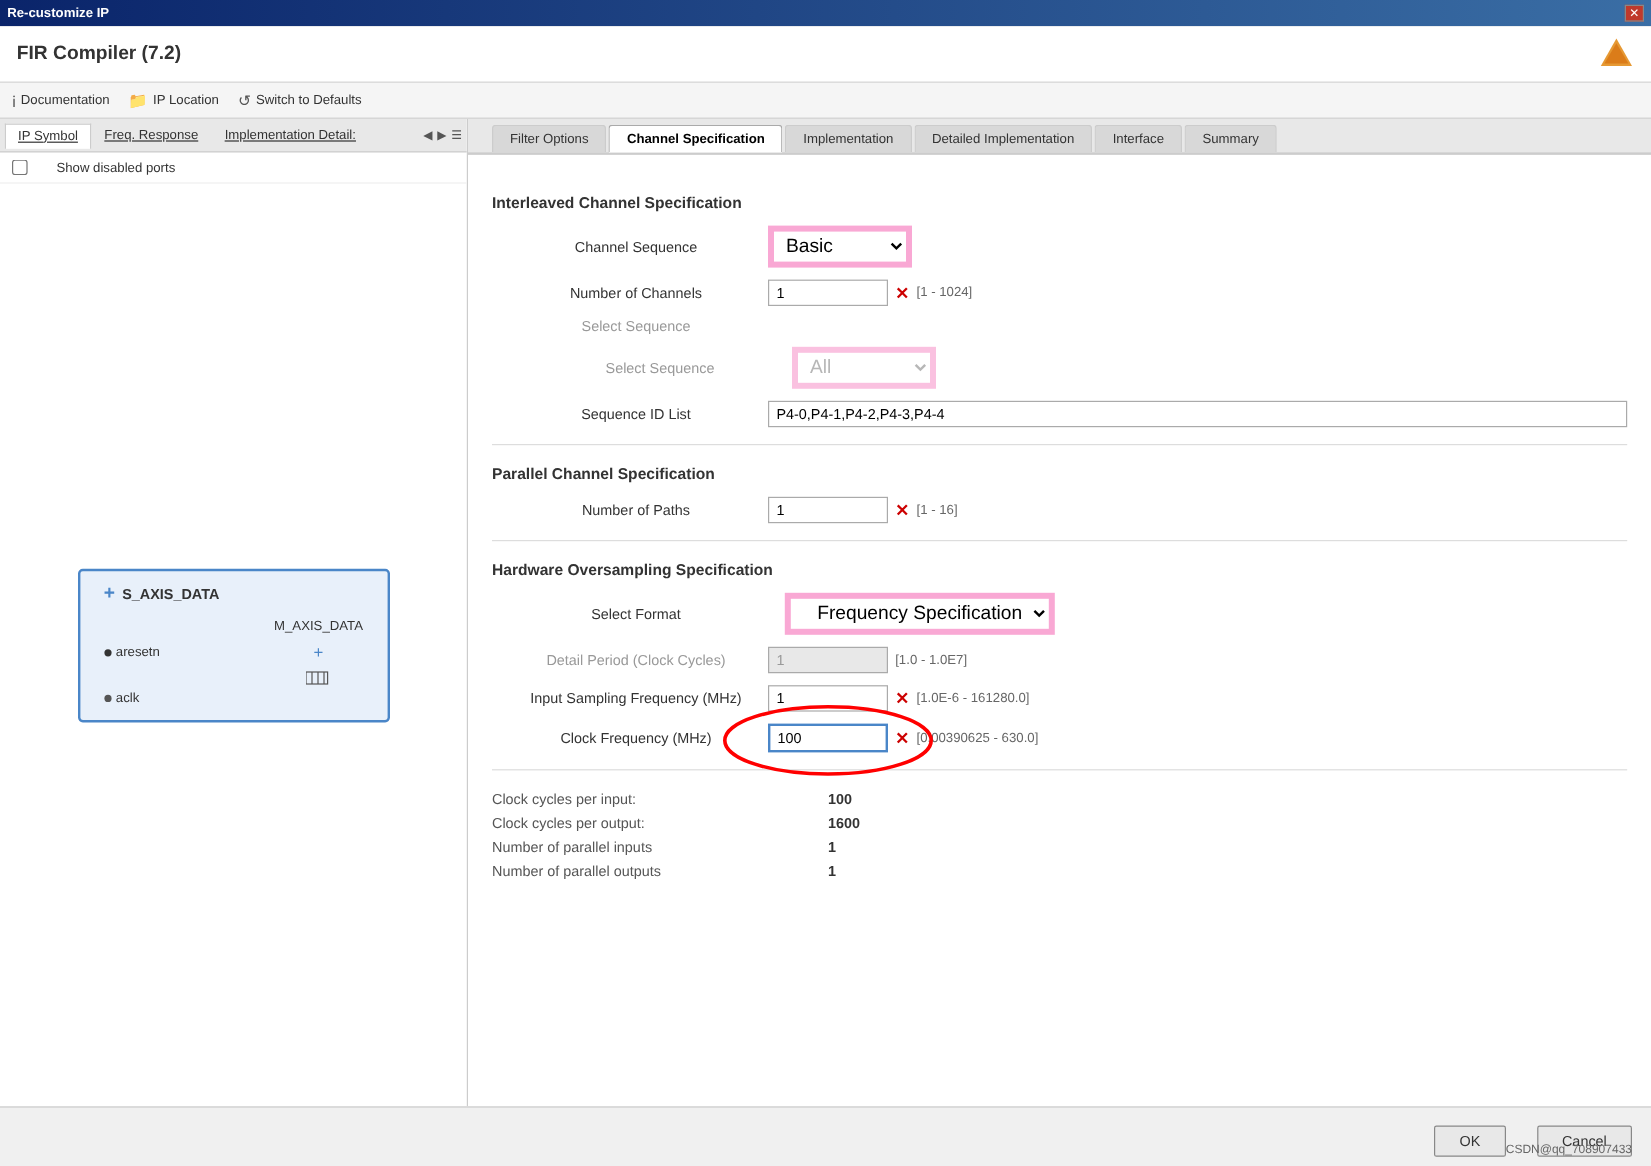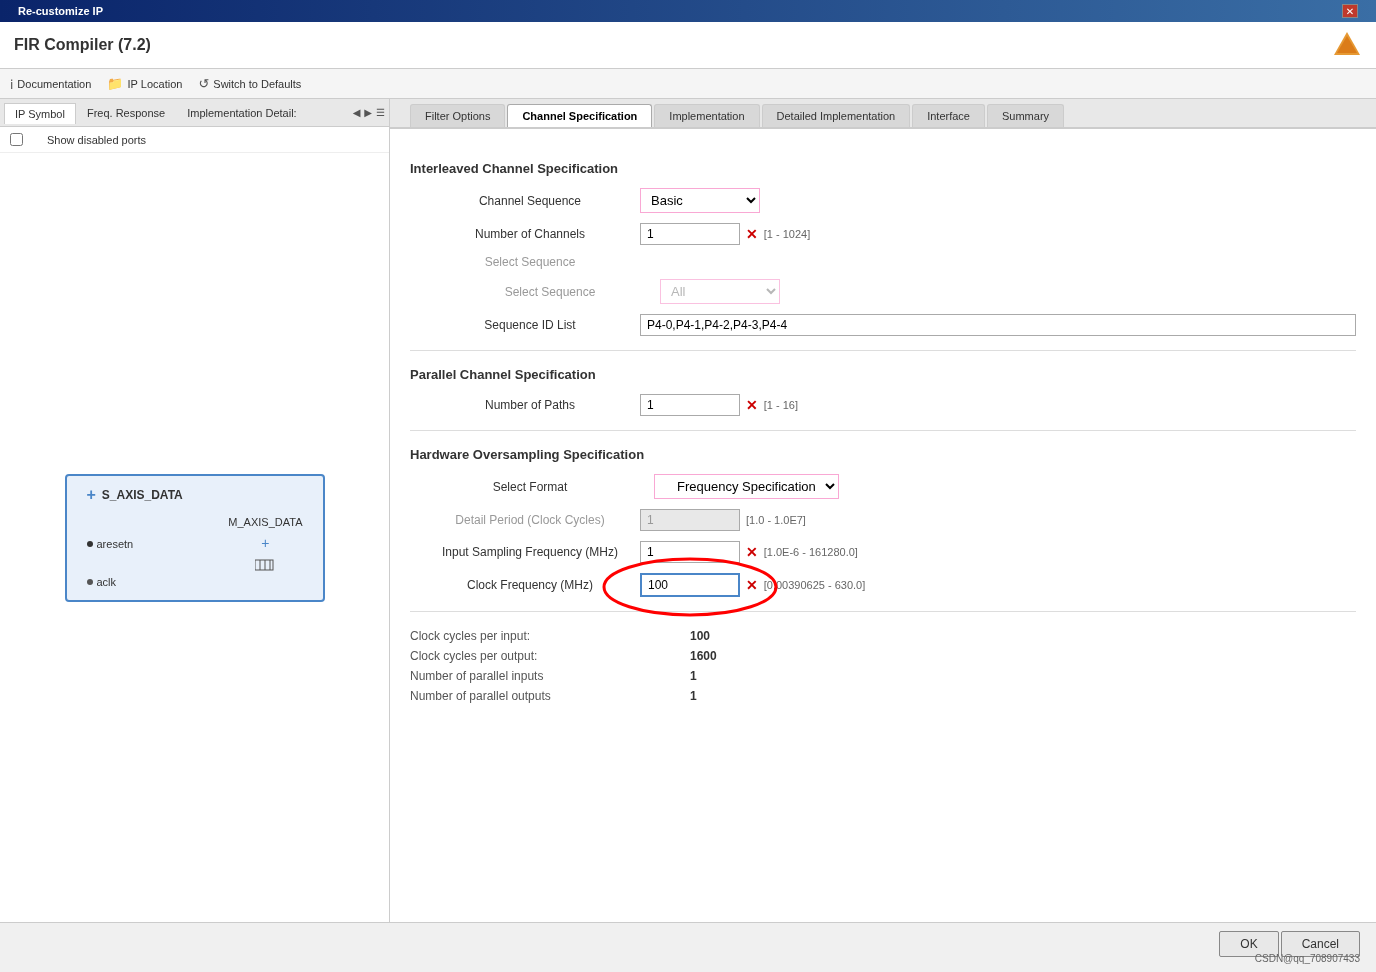--- a/index.html
+++ b/index.html
@@ -9,7 +9,7 @@
     .title-bar {
       background: linear-gradient(to right, #0a246a, #3a6ea5);
       color: white;
-      padding: 3px 18px;
+      padding: 3px 6px;
       display: flex;
       align-items: center;
       justify-content: space-between;

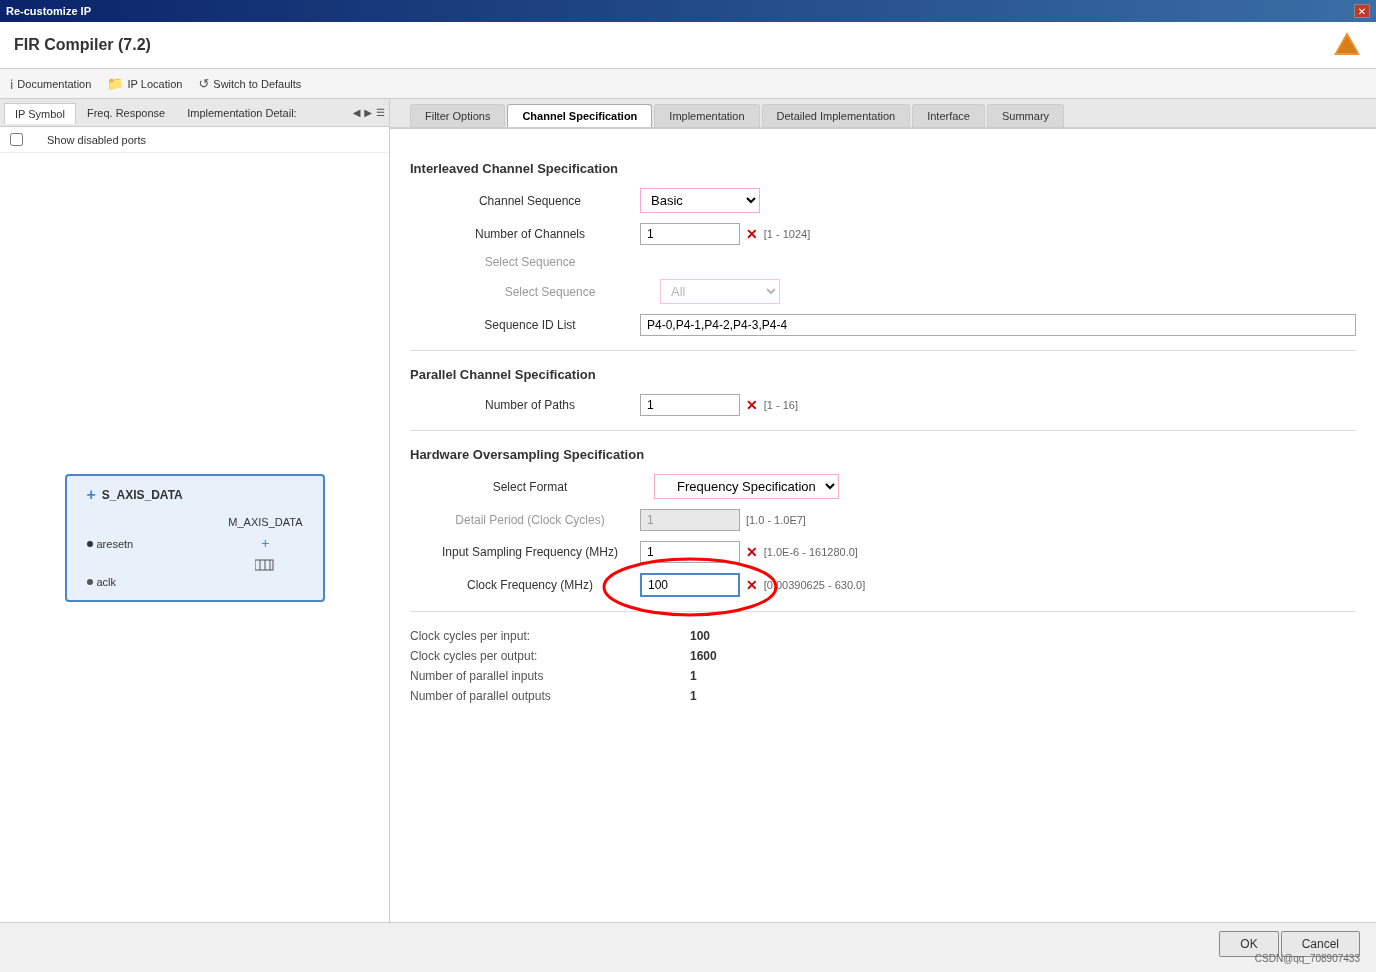--- a/index.html
+++ b/index.html
@@ -100,6 +100,7 @@
       border-bottom: none;
       background: transparent;
       color: #333;
+      text-decoration: underline;
     }
     .left-tab.active {
       background: white;

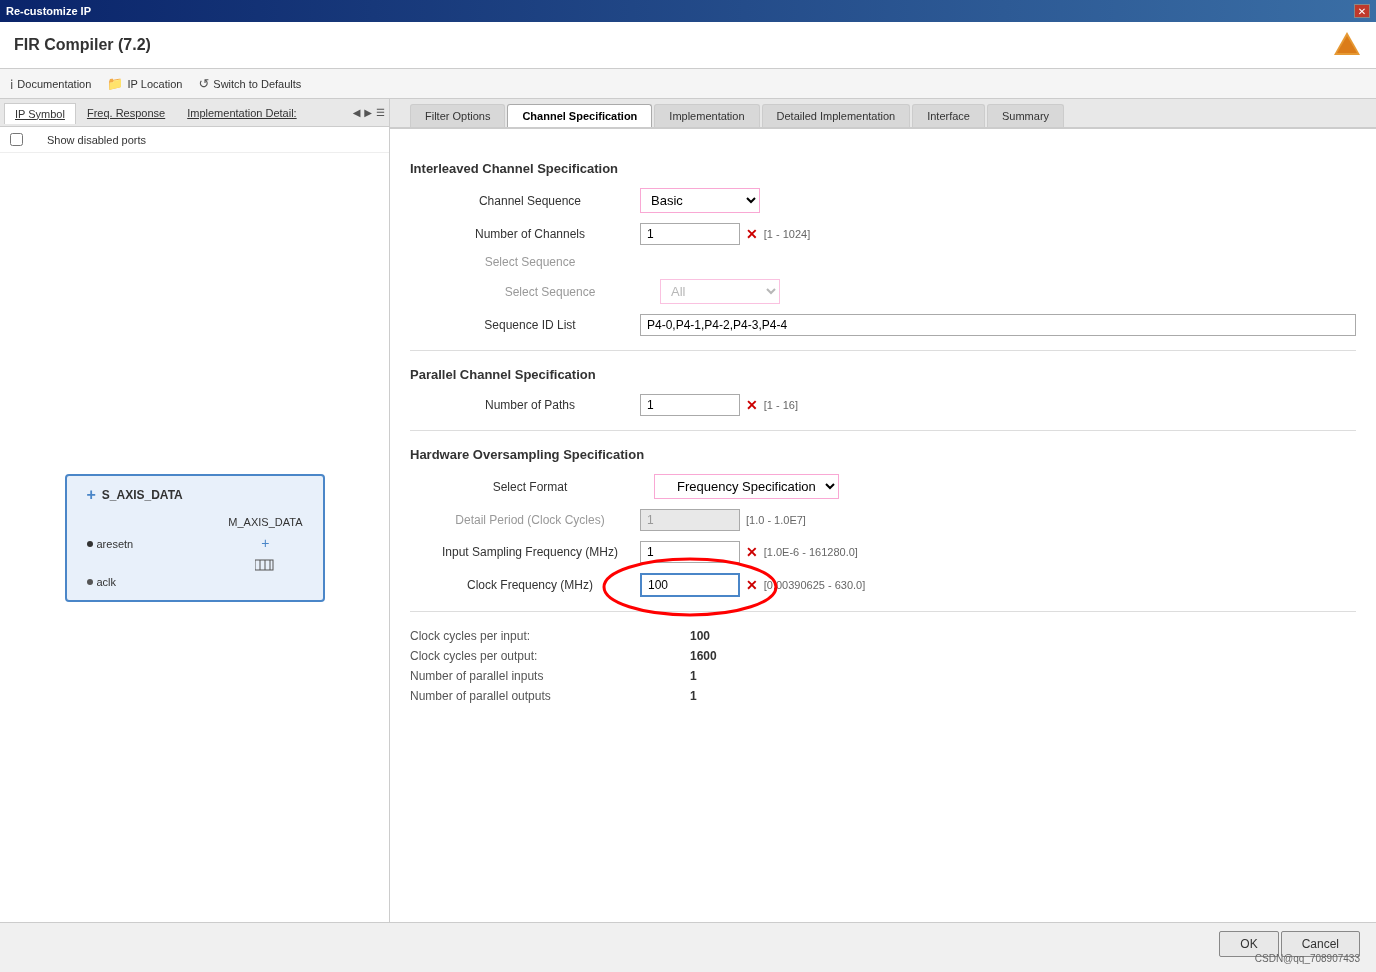--- a/index.html
+++ b/index.html
@@ -259,9 +259,9 @@
       gap: 6px;
     }
     .form-select {
-      border: 1px solid #f9a8d4;
+      border: 5px solid #f9a8d4;
       padding: 3px 6px;
-      font-size: 13px;
+      font-size: 16px;
       background: white;
       min-width: 120px;
       cursor: pointer;

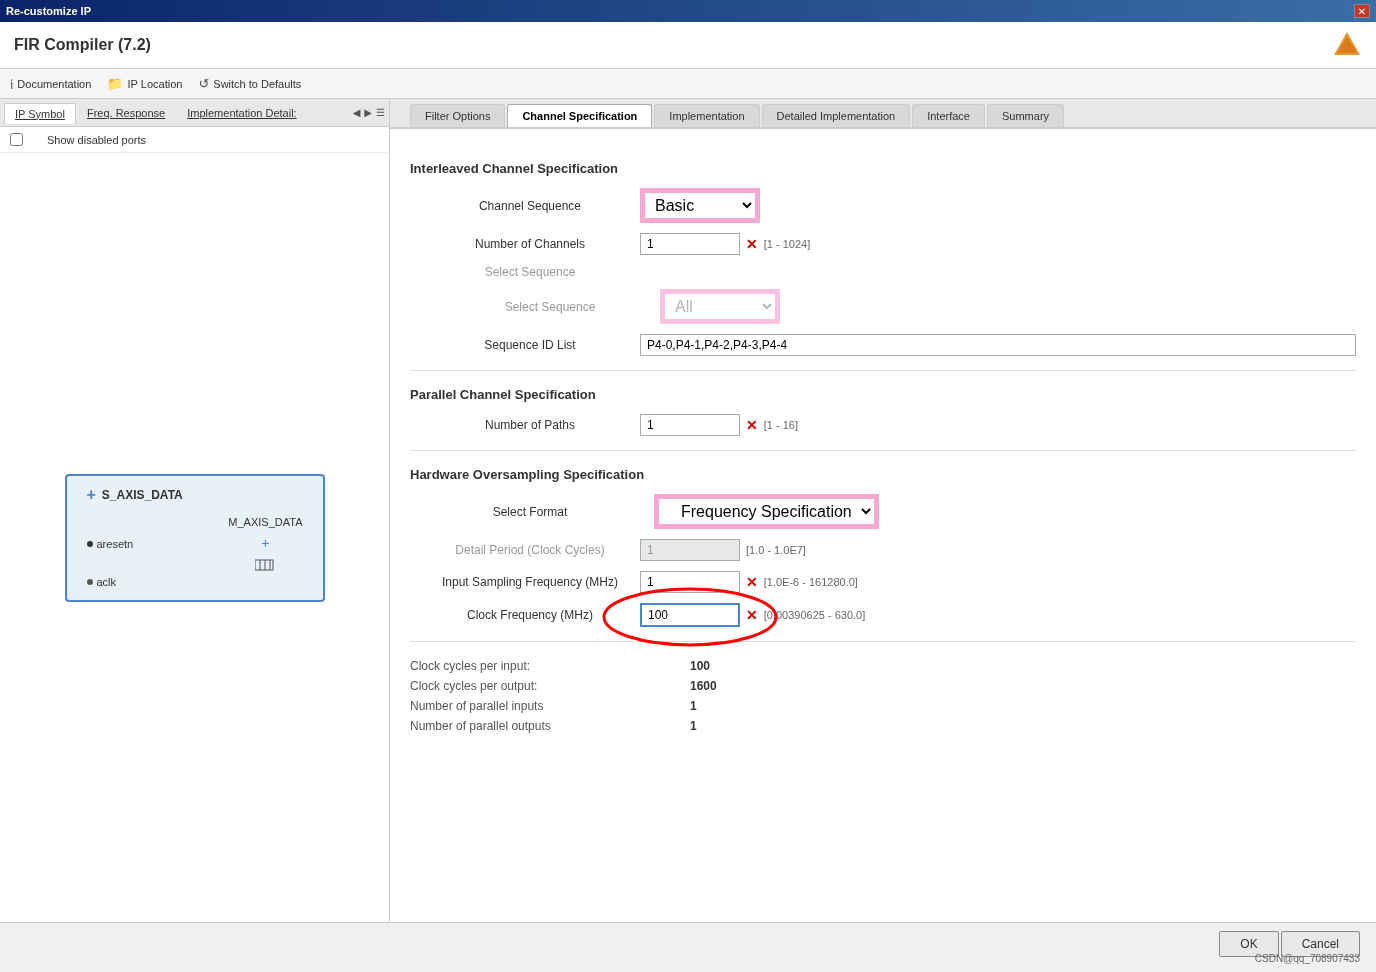--- a/index.html
+++ b/index.html
@@ -327,8 +327,8 @@
       padding: 8px 16px;
       display: flex;
       justify-content: flex-end;
-      align-items: flex-start;
-      gap: 2px;
+      align-items: flex-end;
+      gap: 26px;
       height: 50px;
     }
     .btn {

